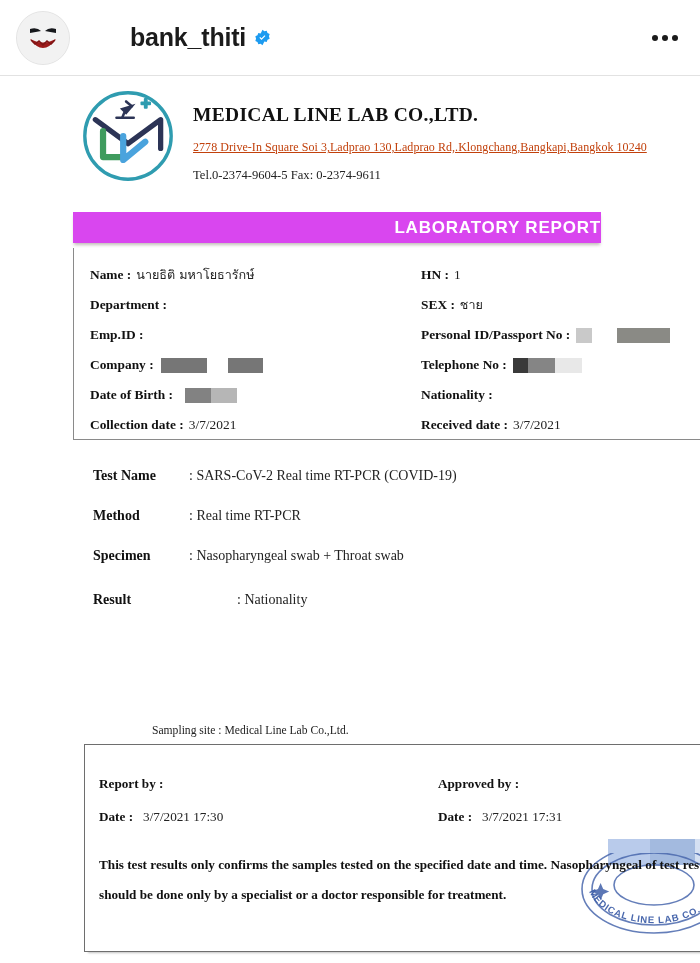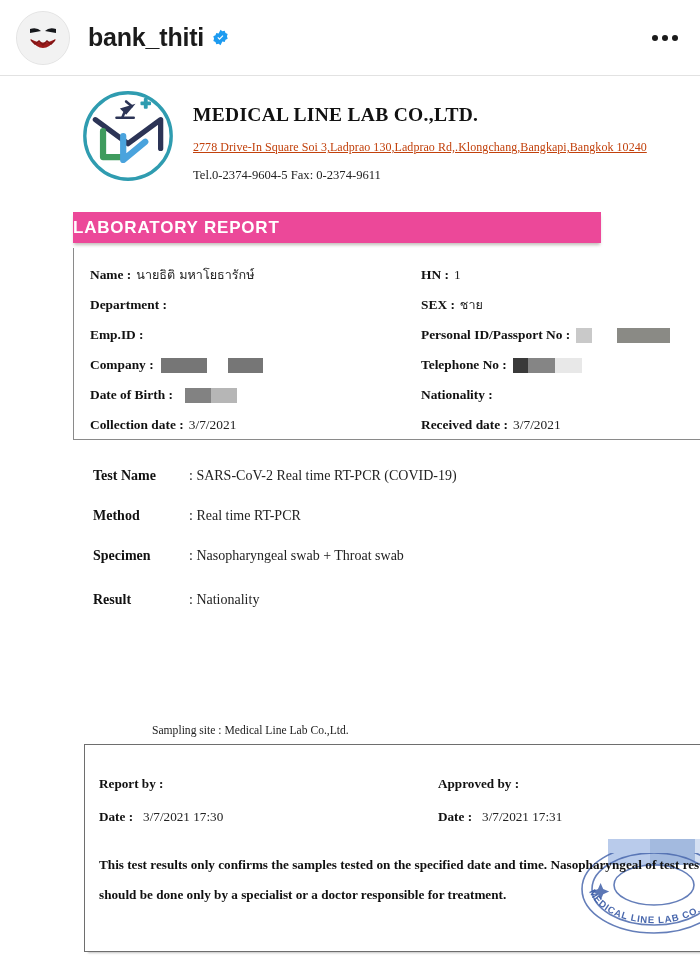--- a/index.html
+++ b/index.html
@@ -28,6 +28,7 @@
     padding: 0 22px 0 16px;
     border-bottom: 1px solid #e2e2e2;
     background: #fff;
+    gap: 42px;
   }
   .avatar {
     width: 52px;

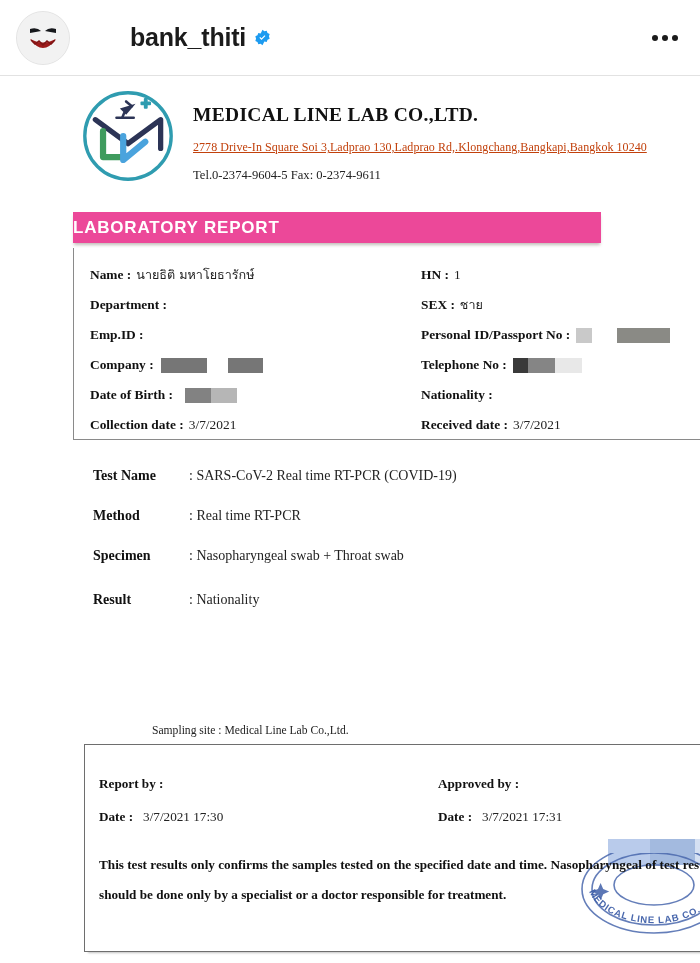--- a/index.html
+++ b/index.html
@@ -126,10 +126,10 @@
     left: 27px; top: 136px;
     width: 528px;
     height: 31px;
-    background: #ec4899;
-    display: flex;
-    align-items: center;
-    justify-content: flex-start;
+    background: #d946ef;
+    display: flex;
+    align-items: center;
+    justify-content: flex-end;
     box-shadow: 0 3px 3px -1px rgba(120,110,100,0.45);
   }
   .banner-text {

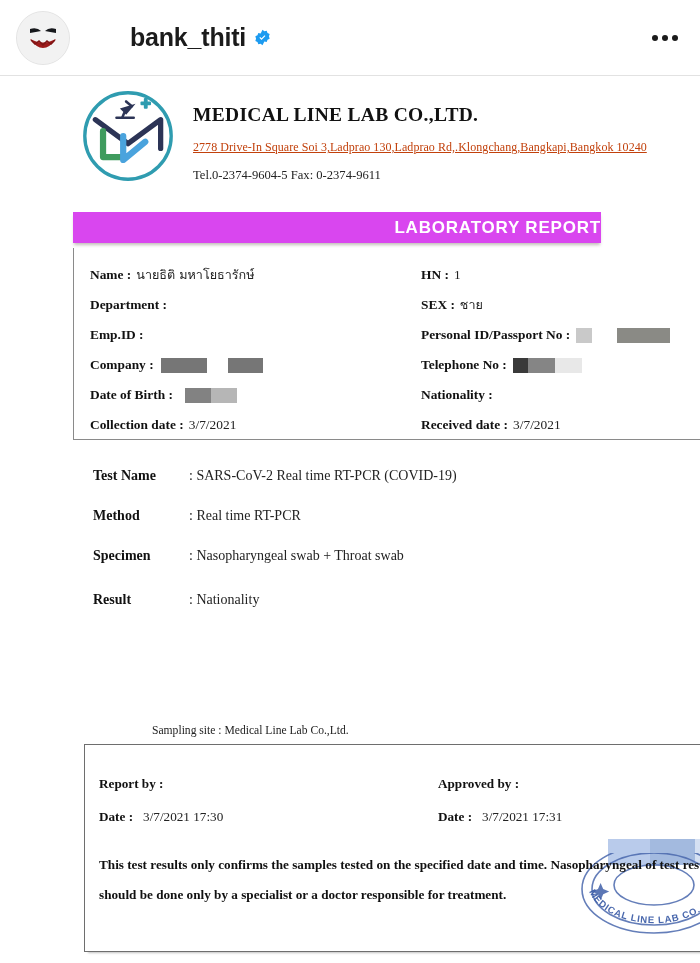--- a/index.html
+++ b/index.html
@@ -195,7 +195,7 @@
     align-items: baseline;
     margin-bottom: 24px;
   }
-  .test-row.result { margin-top: 28px; }
+  .test-row.result { margin-top: 28px; gap: 48px; }
   .test-label {
     font-weight: bold;
     font-size: 14px;

